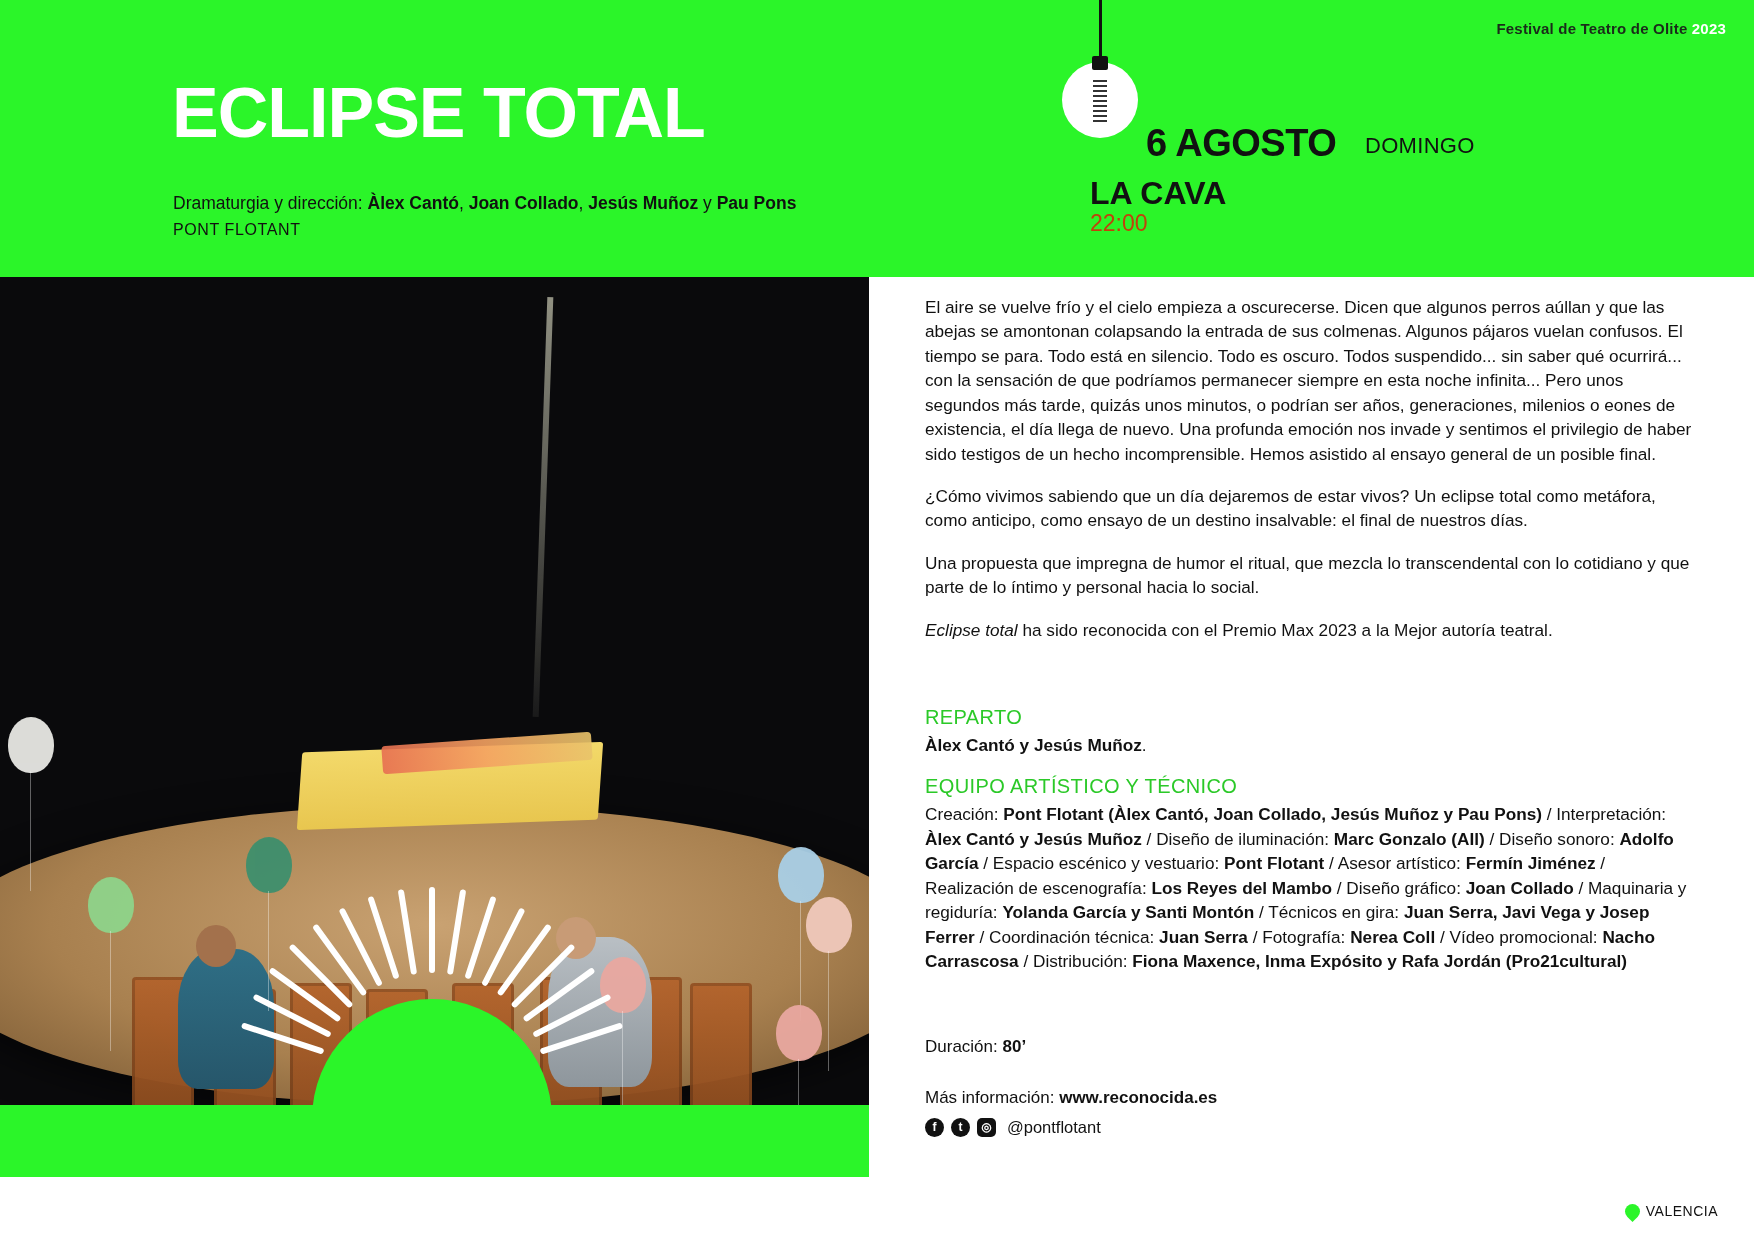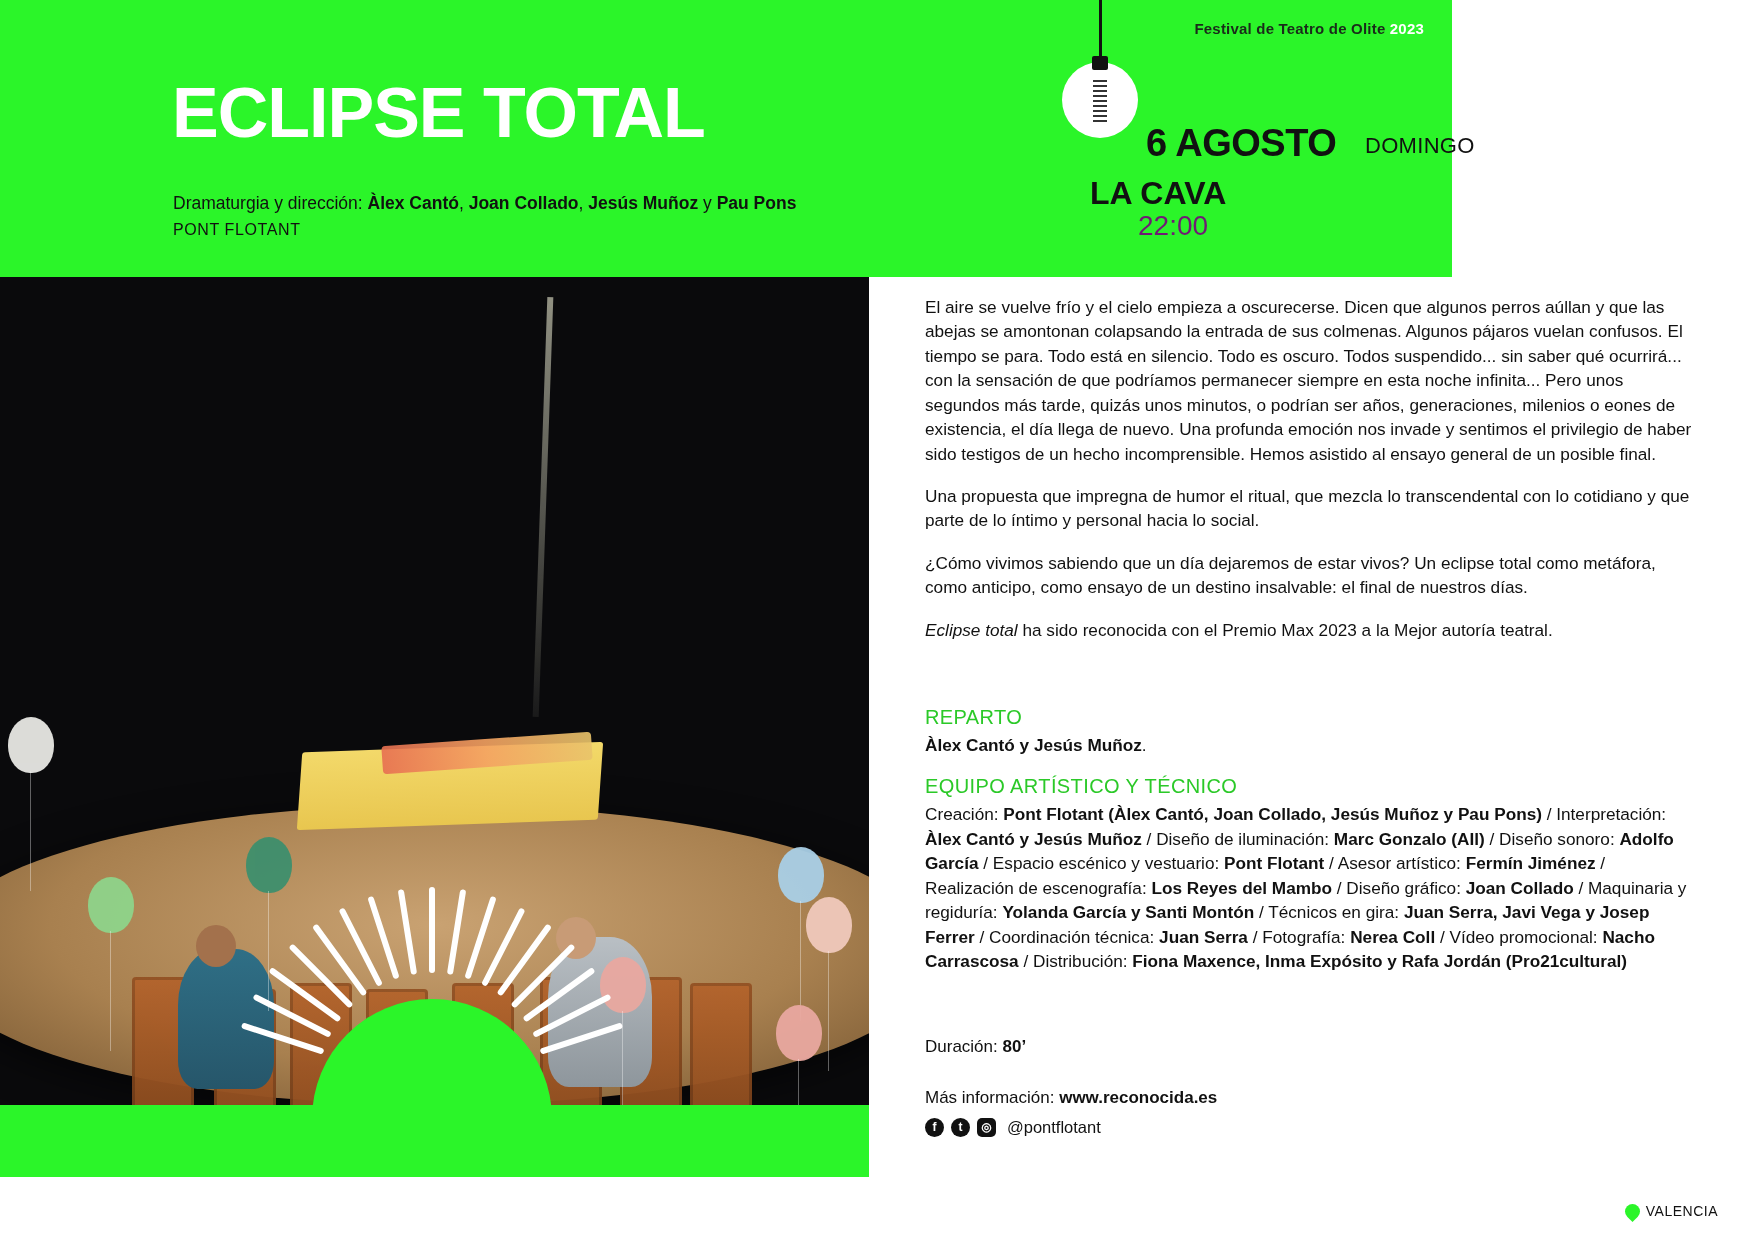--- a/index.html
+++ b/index.html
@@ -19,7 +19,7 @@
   .top-band {
     position: absolute;
     left: 0; top: 0;
-    width: 1452px;
+    width: 1754px;
     height: 277px;
     background: #2bf529;
   }

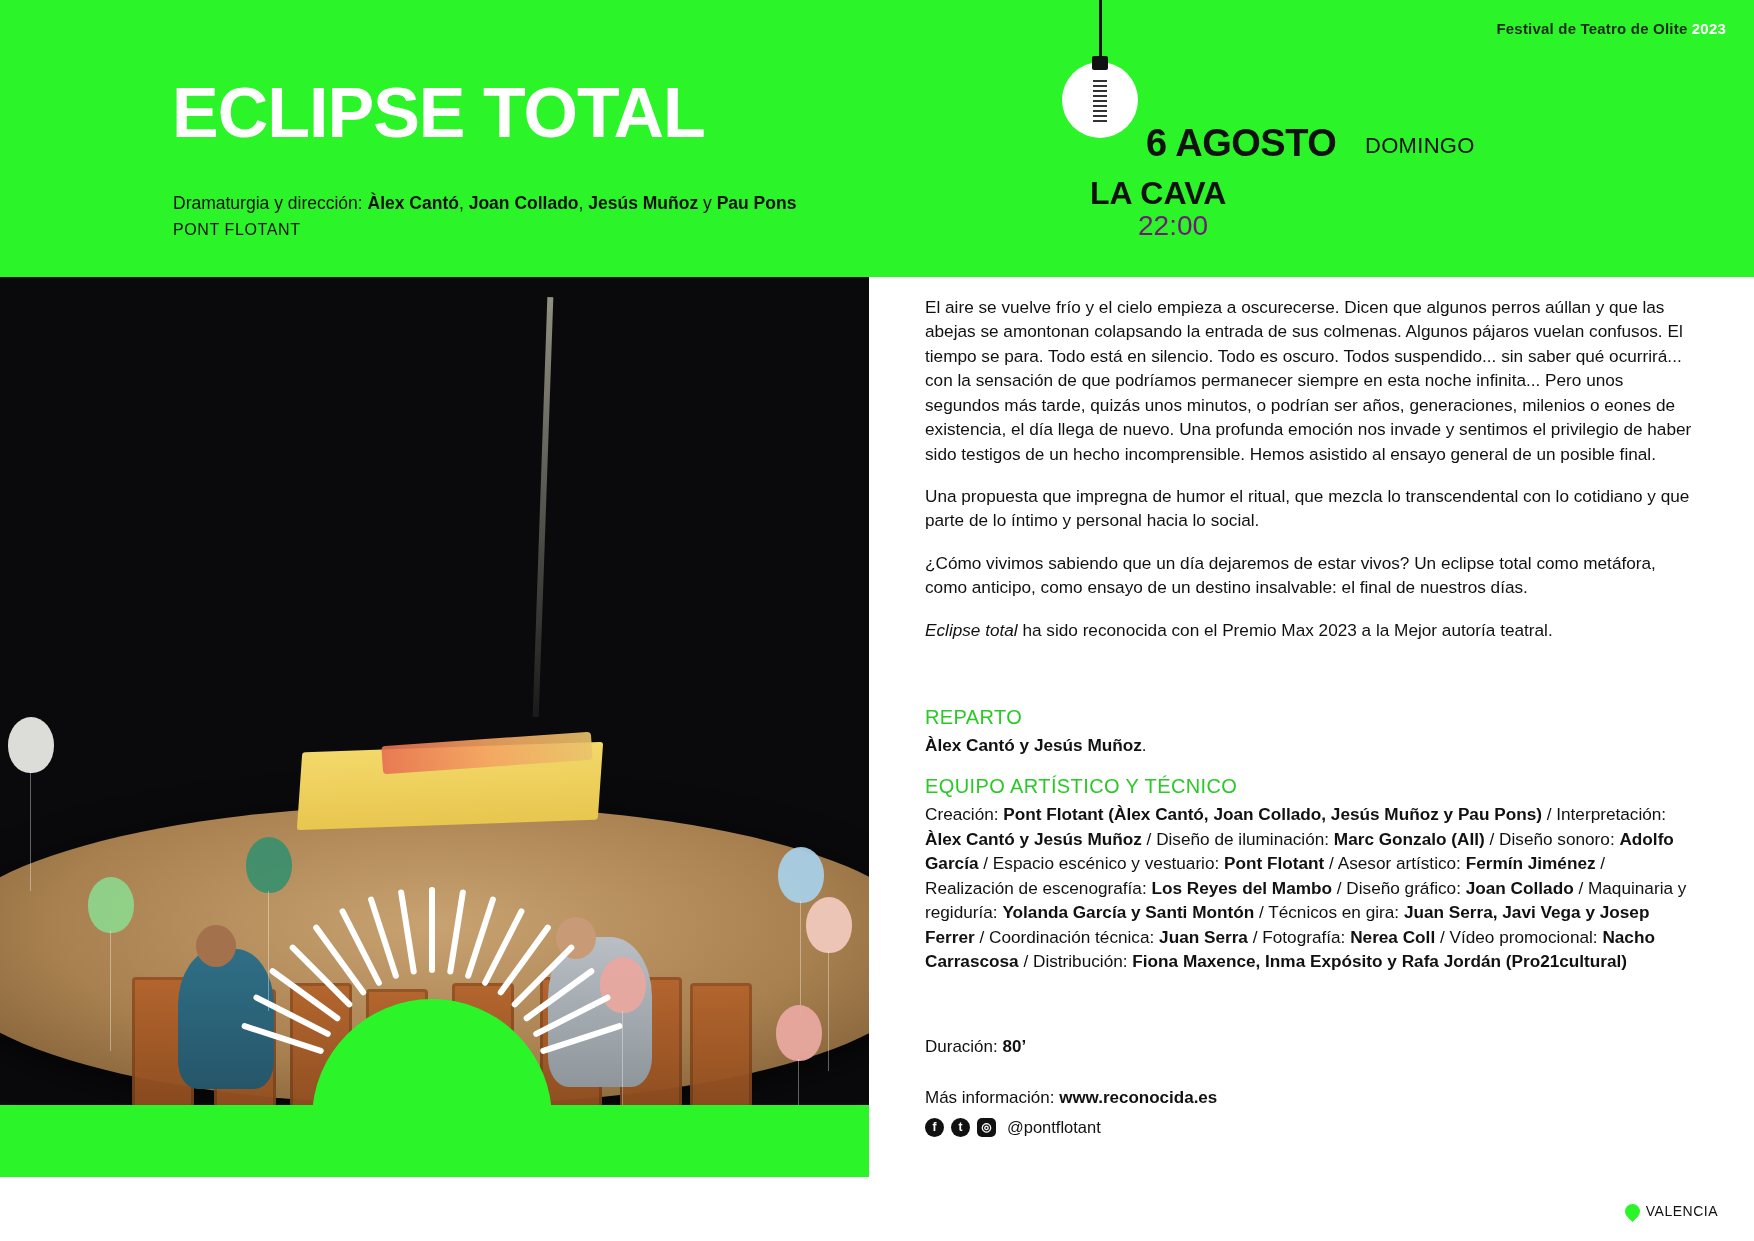--- a/index.html
+++ b/index.html
@@ -128,9 +128,8 @@
     position: absolute;
     left: 1090px;
     top: 210px;
-    font-size: 28px;
-    color: #701a75;
-    margin-left: 48px;
+    font-size: 23px;
+    color: #c2410c;
   }
 
   

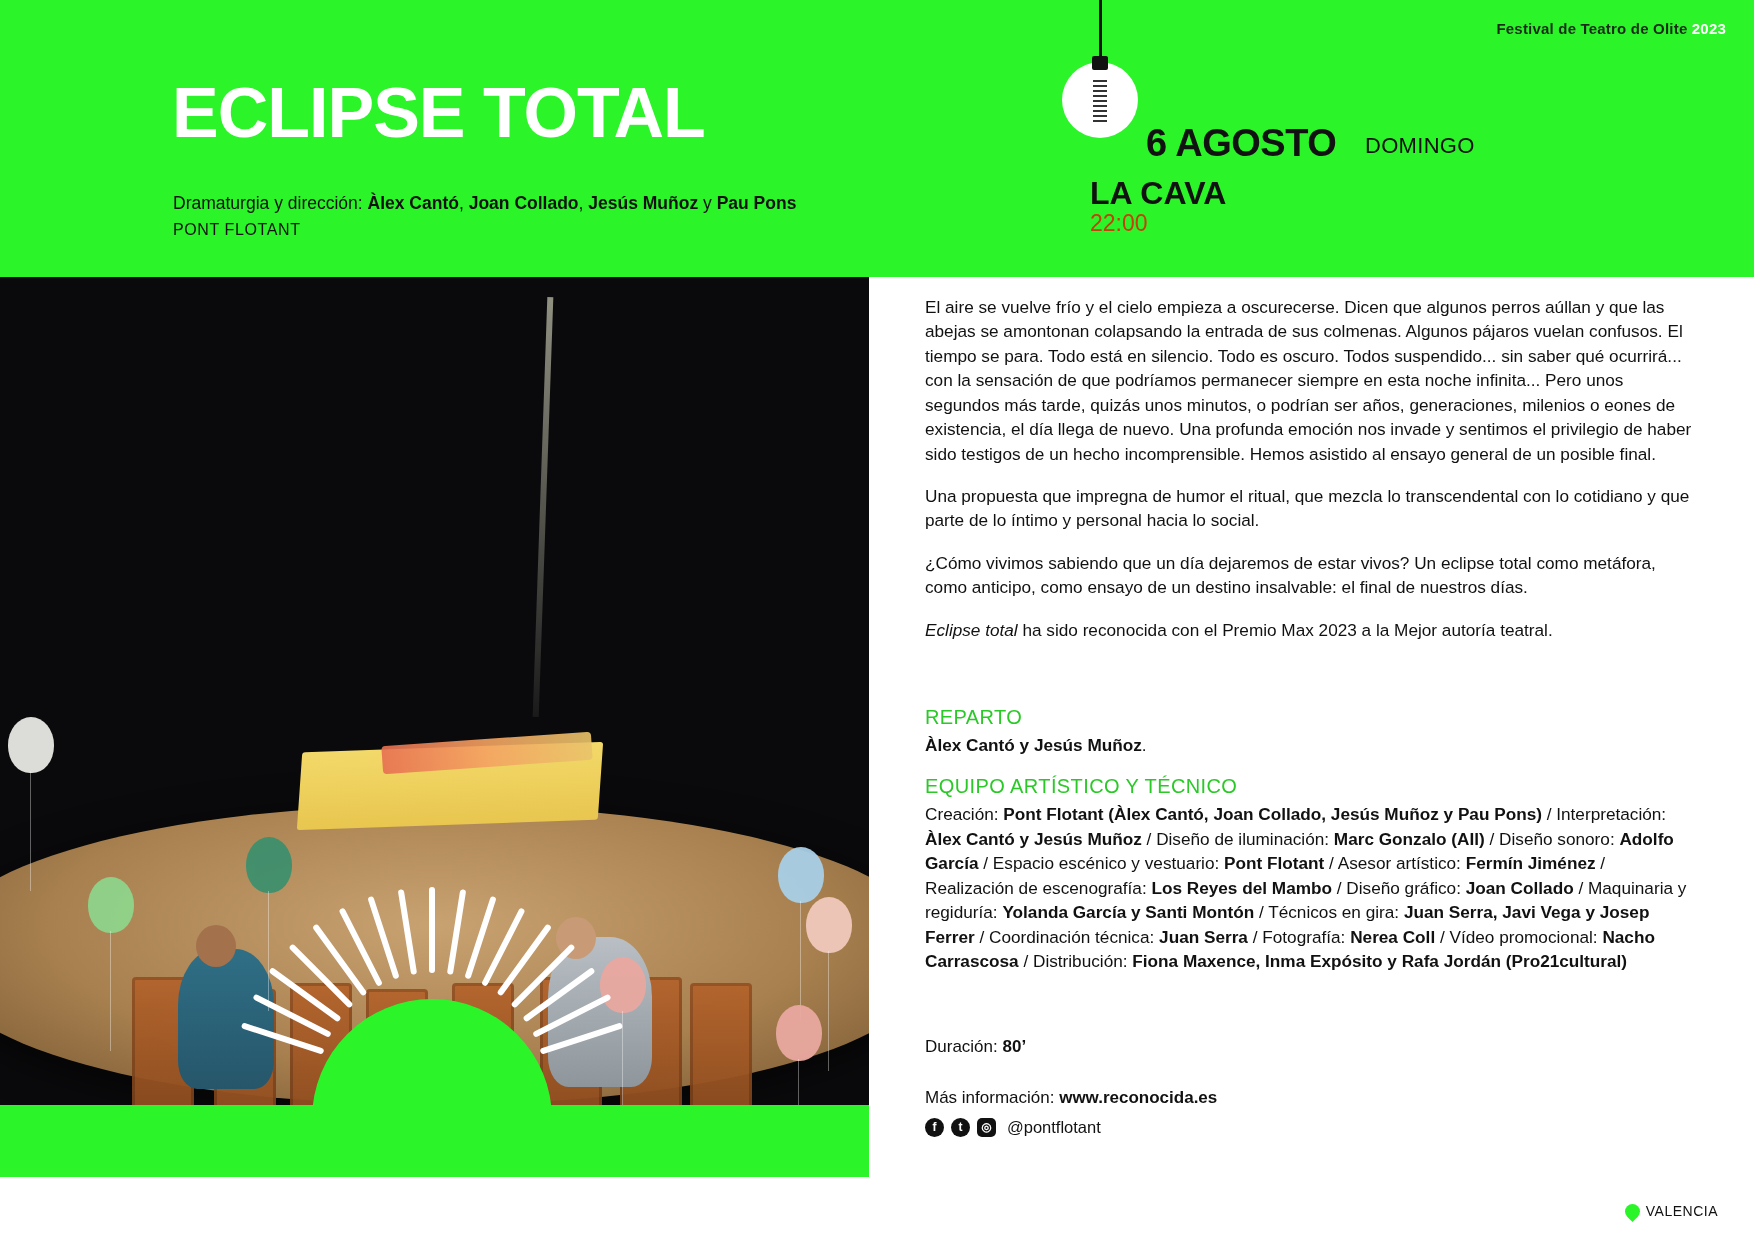--- a/index.html
+++ b/index.html
@@ -436,8 +436,8 @@
 <div class="text-col">
 
   <p>El aire se vuelve frío y el cielo empieza a oscurecerse. Dicen que algunos perros aúllan y que las abejas se amontonan colapsando la entrada de sus colmenas. Algunos pájaros vuelan confusos. El tiempo se para. Todo está en silencio. Todo es oscuro. Todos suspendido... sin saber qué ocurrirá... con la sensación de que podríamos permanecer siempre en esta noche infinita... Pero unos segundos más tarde, quizás unos minutos, o podrían ser años, generaciones, milenios o eones de existencia, el día llega de nuevo. Una profunda emoción nos invade y sentimos el privilegio de haber sido testigos de un hecho incomprensible. Hemos asistido al ensayo general de un posible final.</p>
+  <p>¿Cómo vivimos sabiendo que un día dejaremos de estar vivos? Un eclipse total como metáfora, como anticipo, como ensayo de un destino insalvable: el final de nuestros días.</p>
   <p>Una propuesta que impregna de humor el ritual, que mezcla lo transcendental con lo cotidiano y que parte de lo íntimo y personal hacia lo social.</p>
-  <p>¿Cómo vivimos sabiendo que un día dejaremos de estar vivos? Un eclipse total como metáfora, como anticipo, como ensayo de un destino insalvable: el final de nuestros días.</p>
   <p class="last-intro">
     <em>Eclipse total</em><span> ha sido reconocida con el Premio Max 2023 a la Mejor autoría teatral.</span>
   </p>

